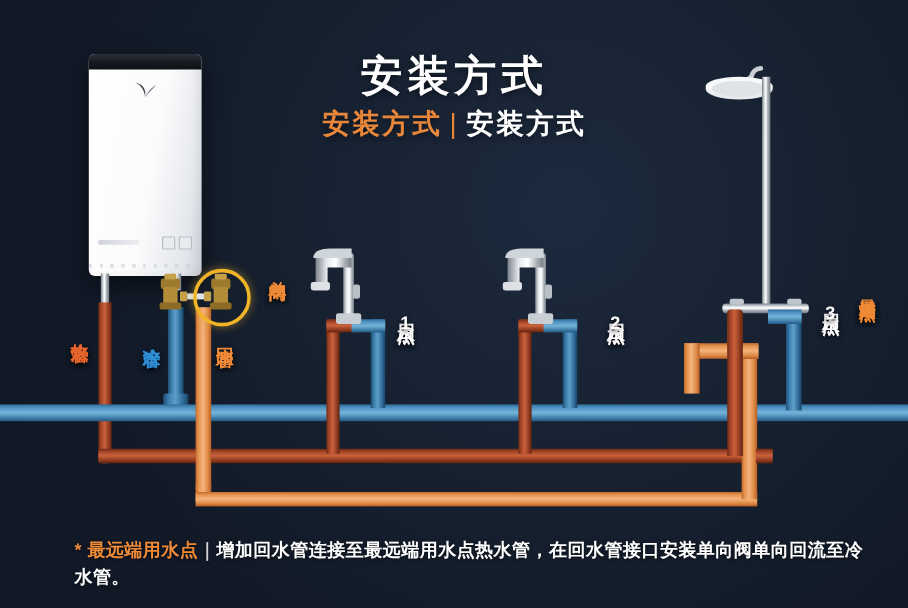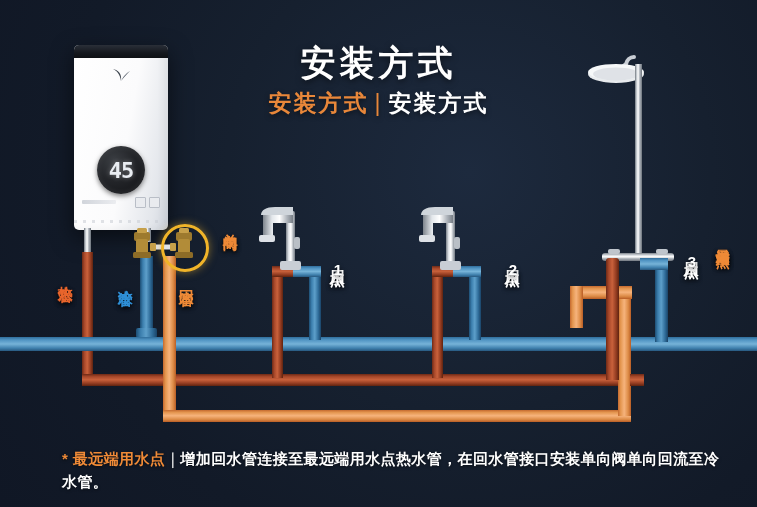--- a/index.html
+++ b/index.html
@@ -86,9 +86,6 @@
       <path d="M11 14 C14 8 18 5 20 4 C17 7 14 10 11 14 Z" fill="#5b636e"></path>
     </svg>
     <div class="brandtxt"></div>
-    <div class="disp">
-      <span class="num">45</span>
-    </div>
     <div class="badges">
       <i></i>
         <i></i>

